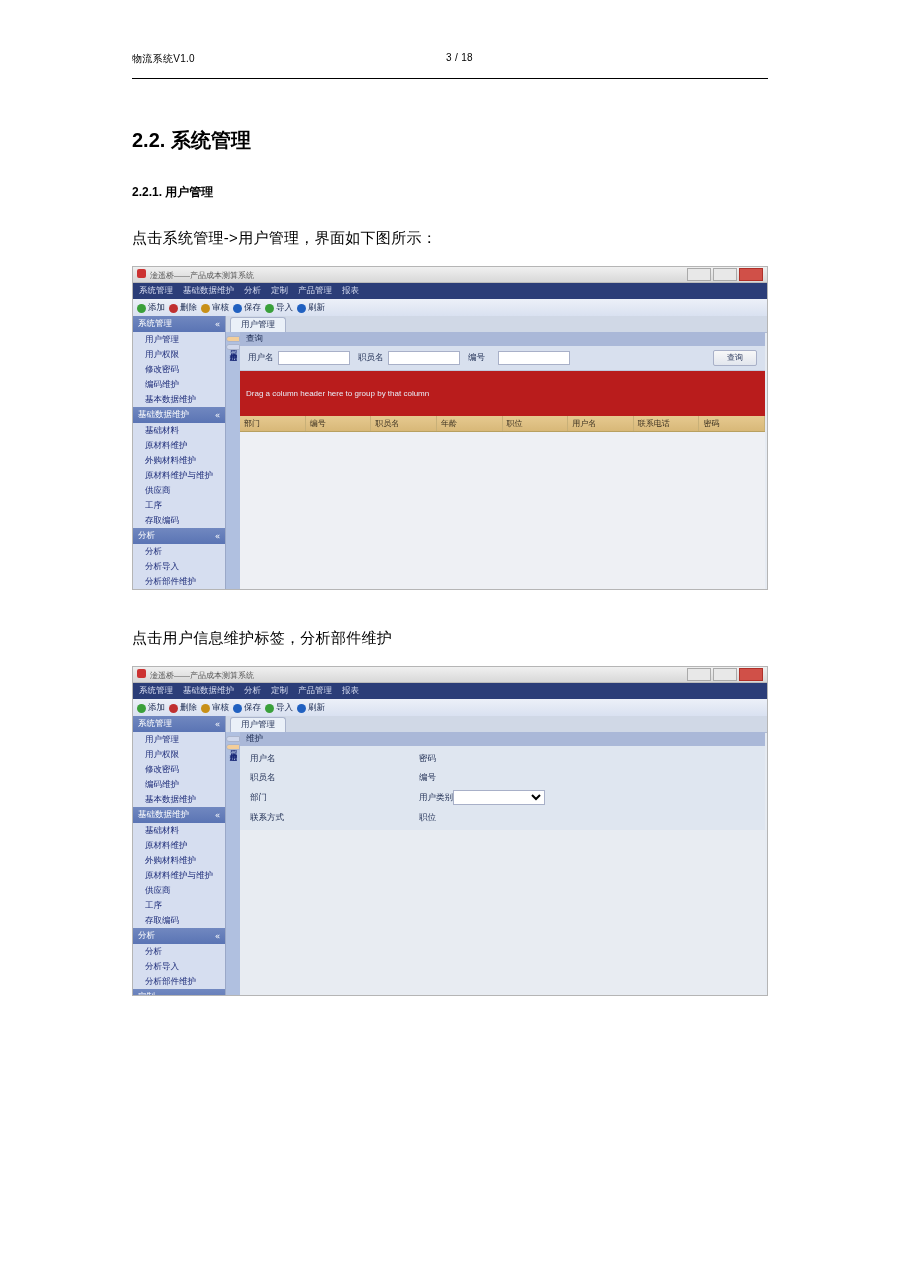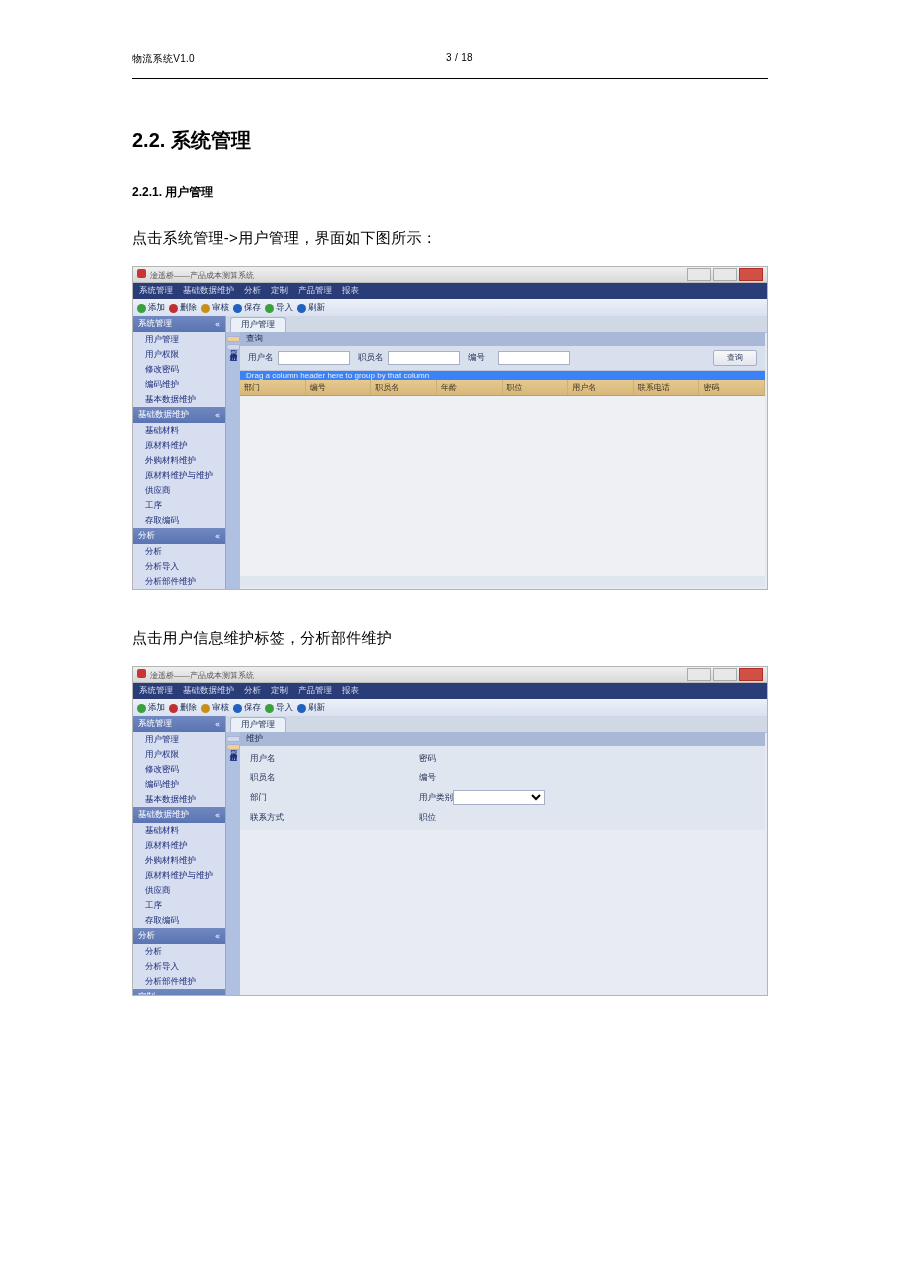--- a/index.html
+++ b/index.html
@@ -198,10 +198,10 @@
     line-height:13px;
   }
   .grid-group {
-    background:#3b82f6;
+    background:#b91c1c;
     color:#e8ecf6;
     font-size:8px;
-    padding:0 6px;
+    padding:18px 6px;
   }
   .grid-head {
     display:flex;

